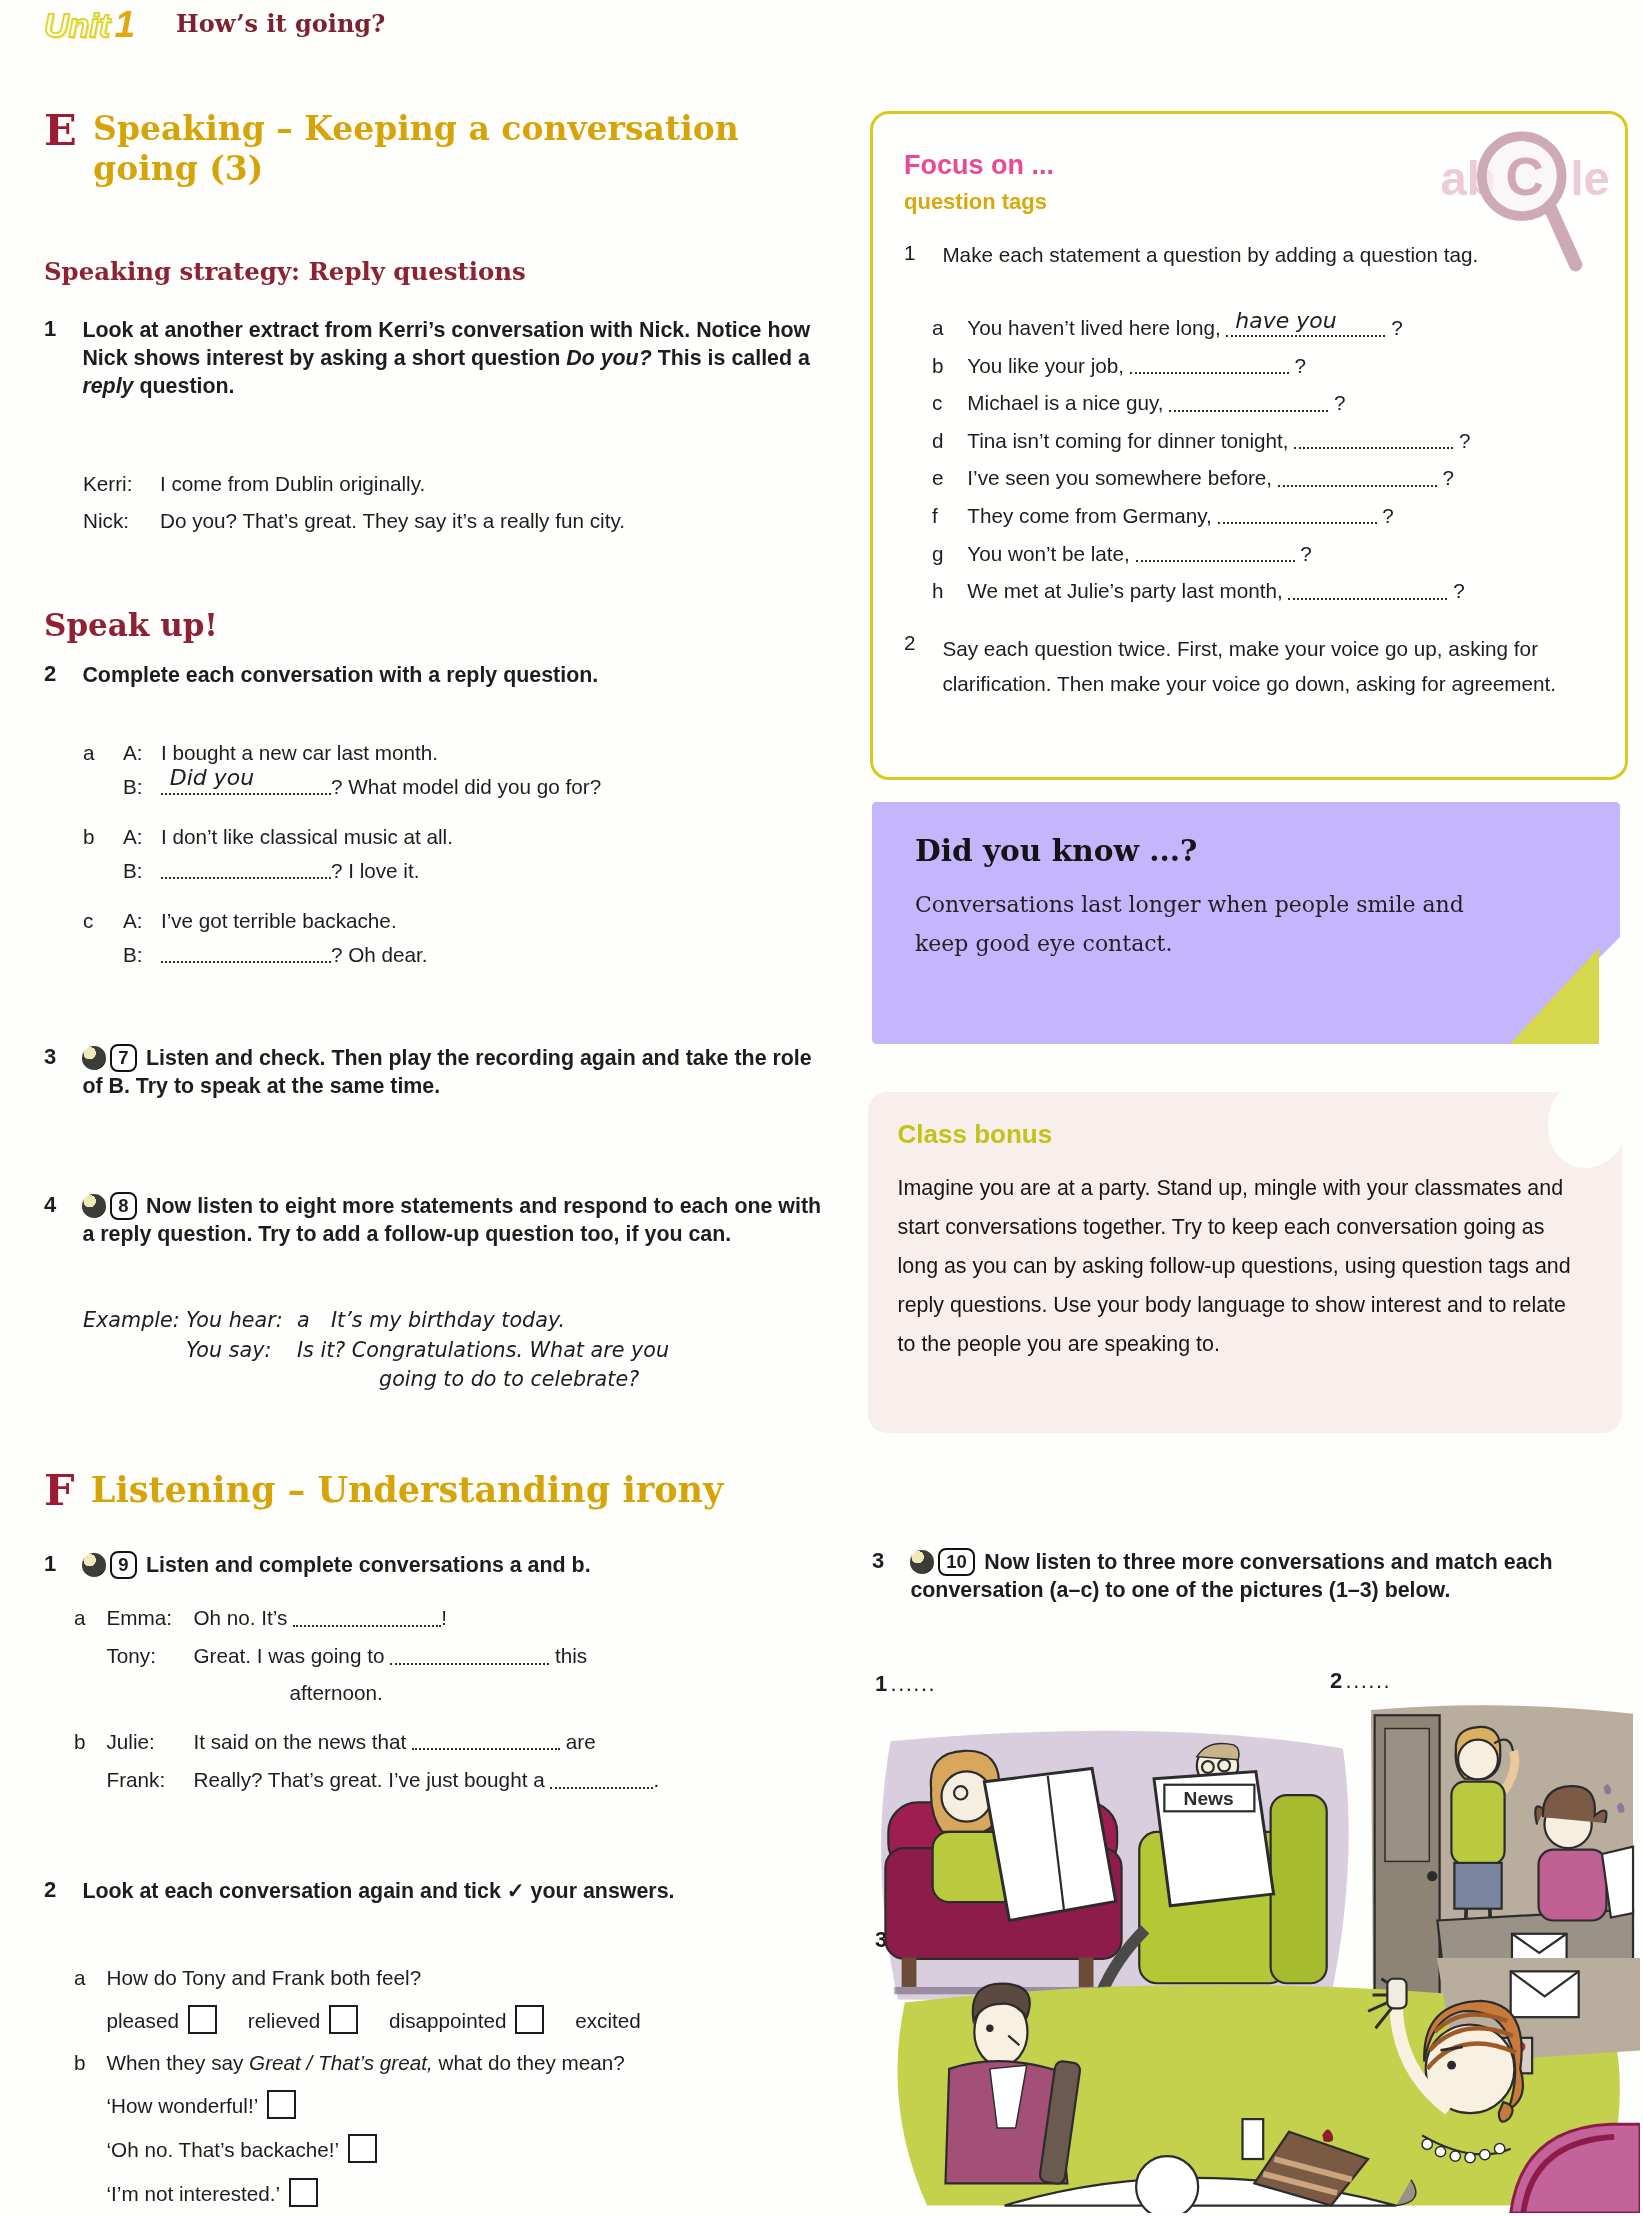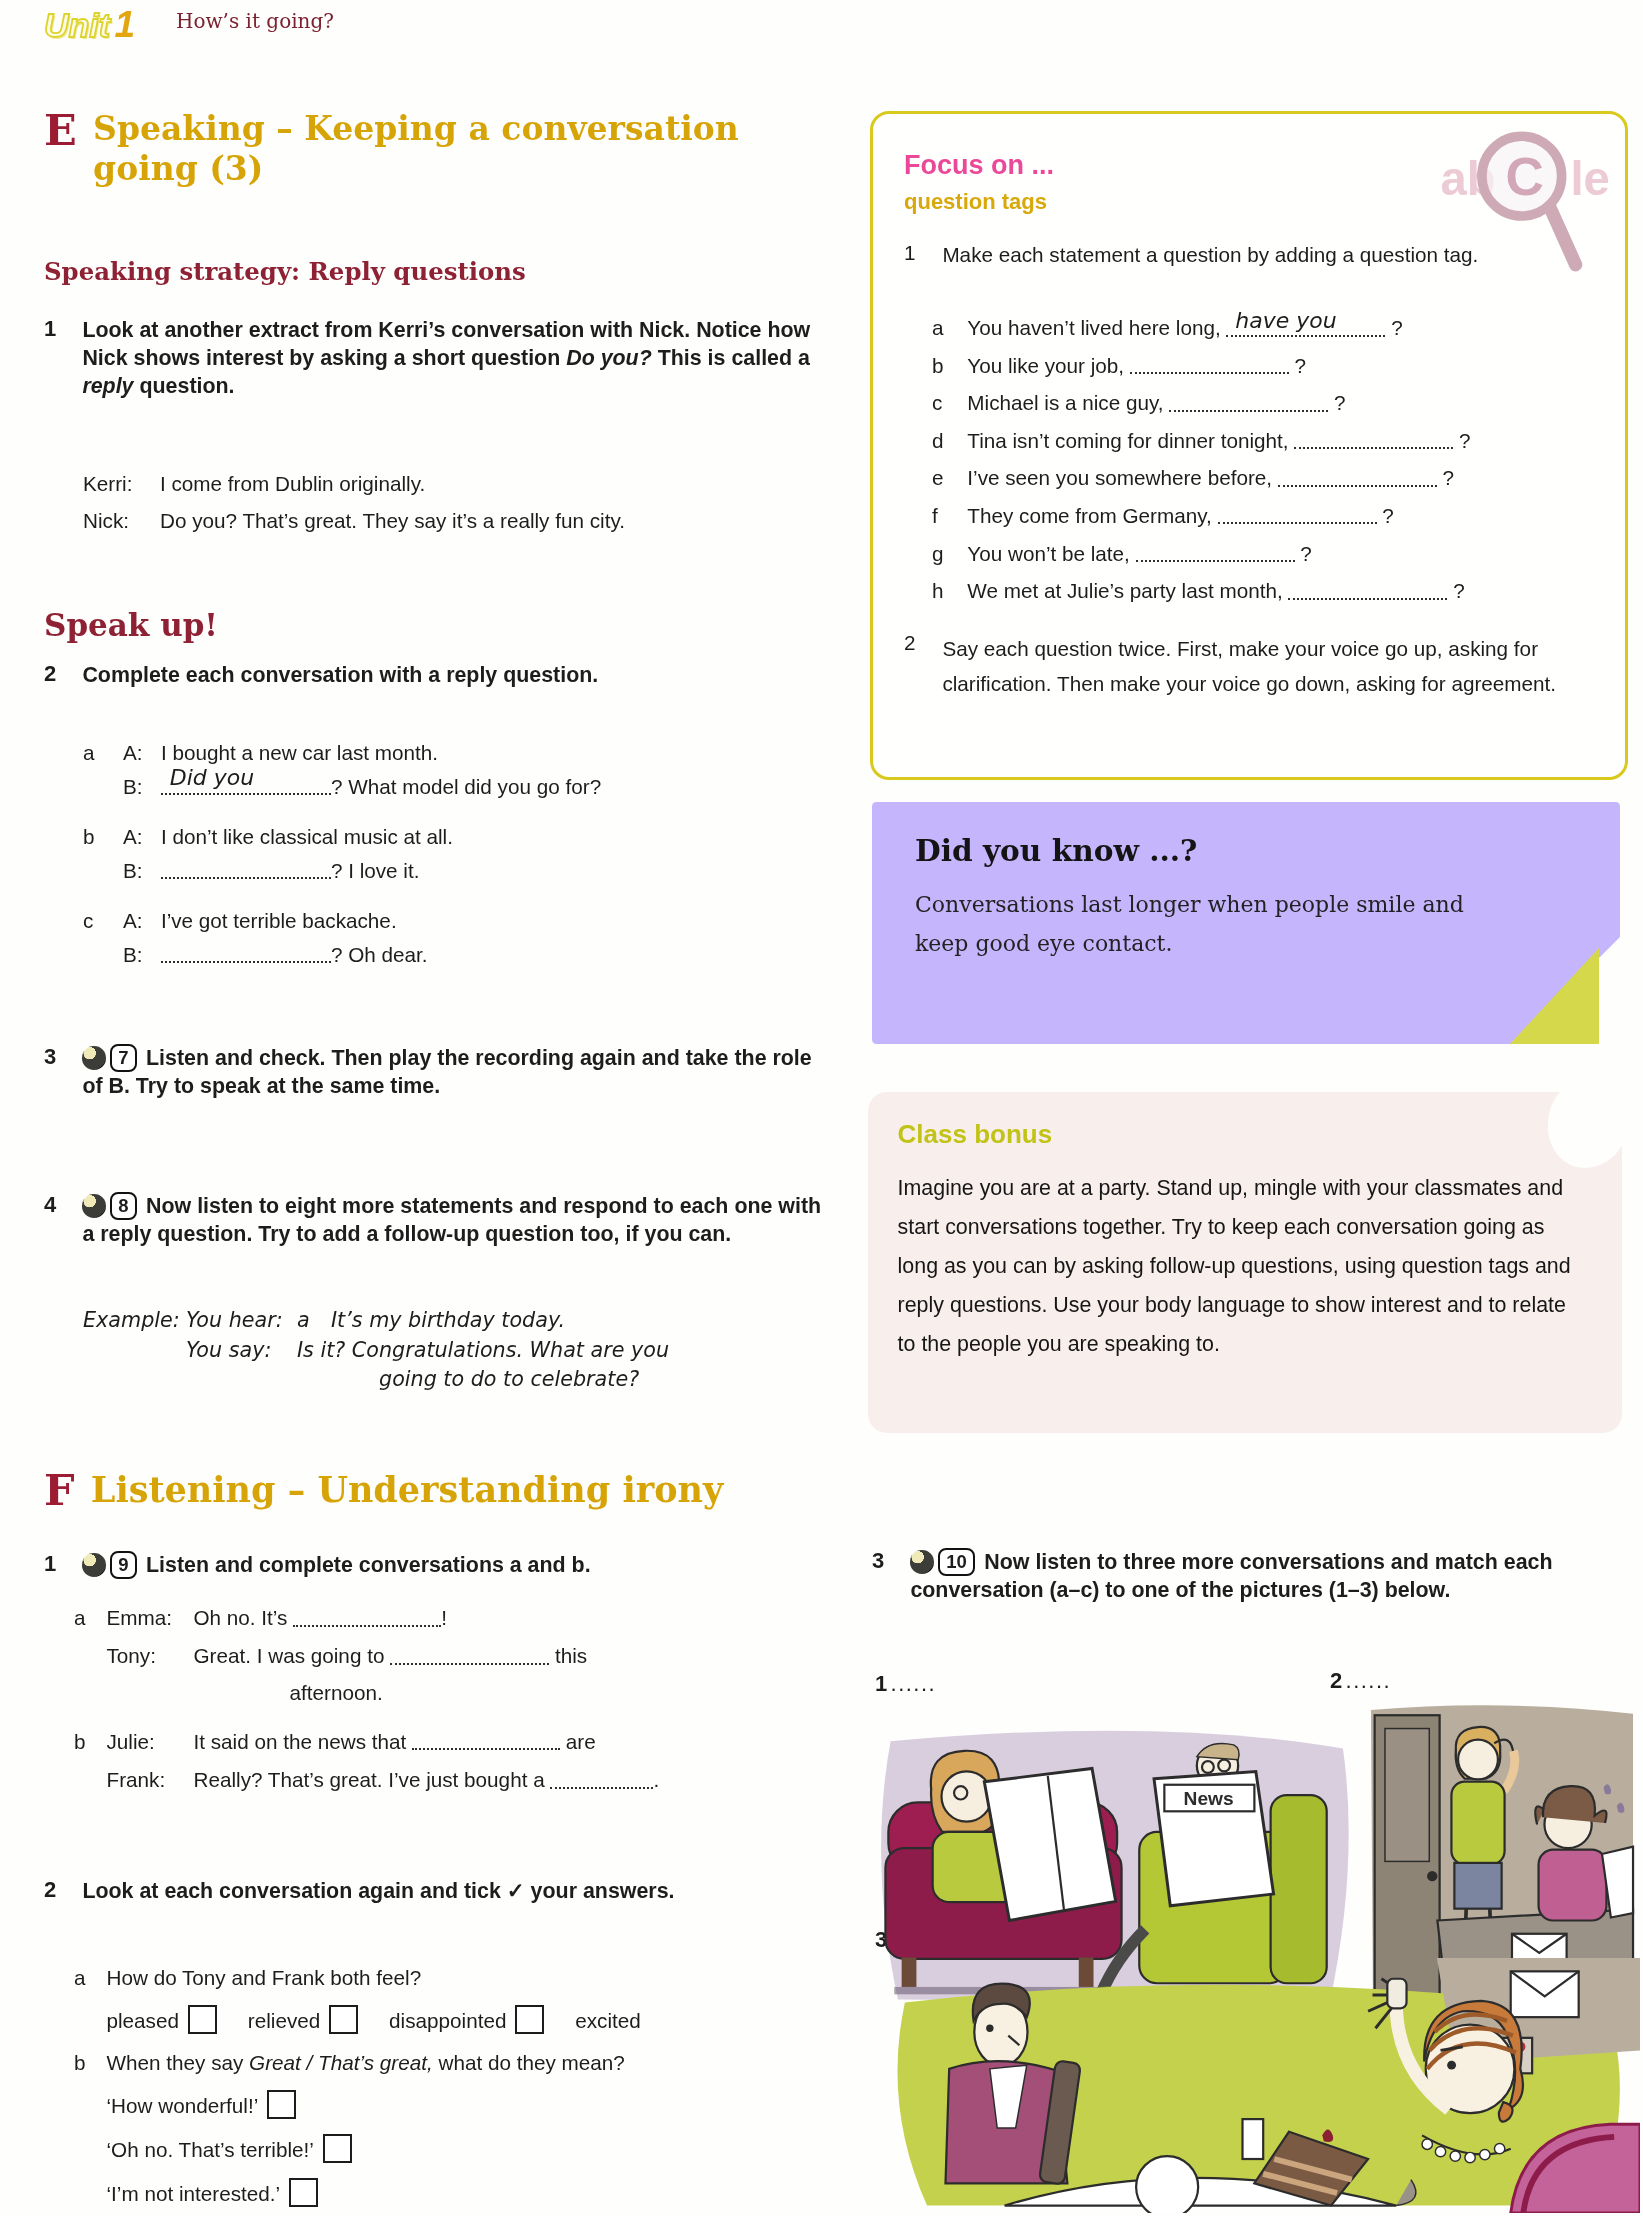--- a/index.html
+++ b/index.html
@@ -12,7 +12,7 @@
   .unit-word{font-size:34px;font-weight:bold;font-style:italic;color:#fdfbe4;
              -webkit-text-stroke:1.8px #ddd32e;text-shadow:1.5px 1.5px 0 #efe88a;}
   .unit-num{font-size:37px;font-weight:bold;font-style:italic;color:#e2a60f;}
-  .page-title{font-size:20px;font-weight:normal;color:#7c2130;}
+  .page-title{font-size:24px;font-weight:bold;color:#7c2130;}
   
   .sec-head{display:flex;gap:16.3px;align-items:flex-start;}
   .sec-letter{font-size:43px;font-weight:bold;color:#9c1c33;line-height:1.0;}

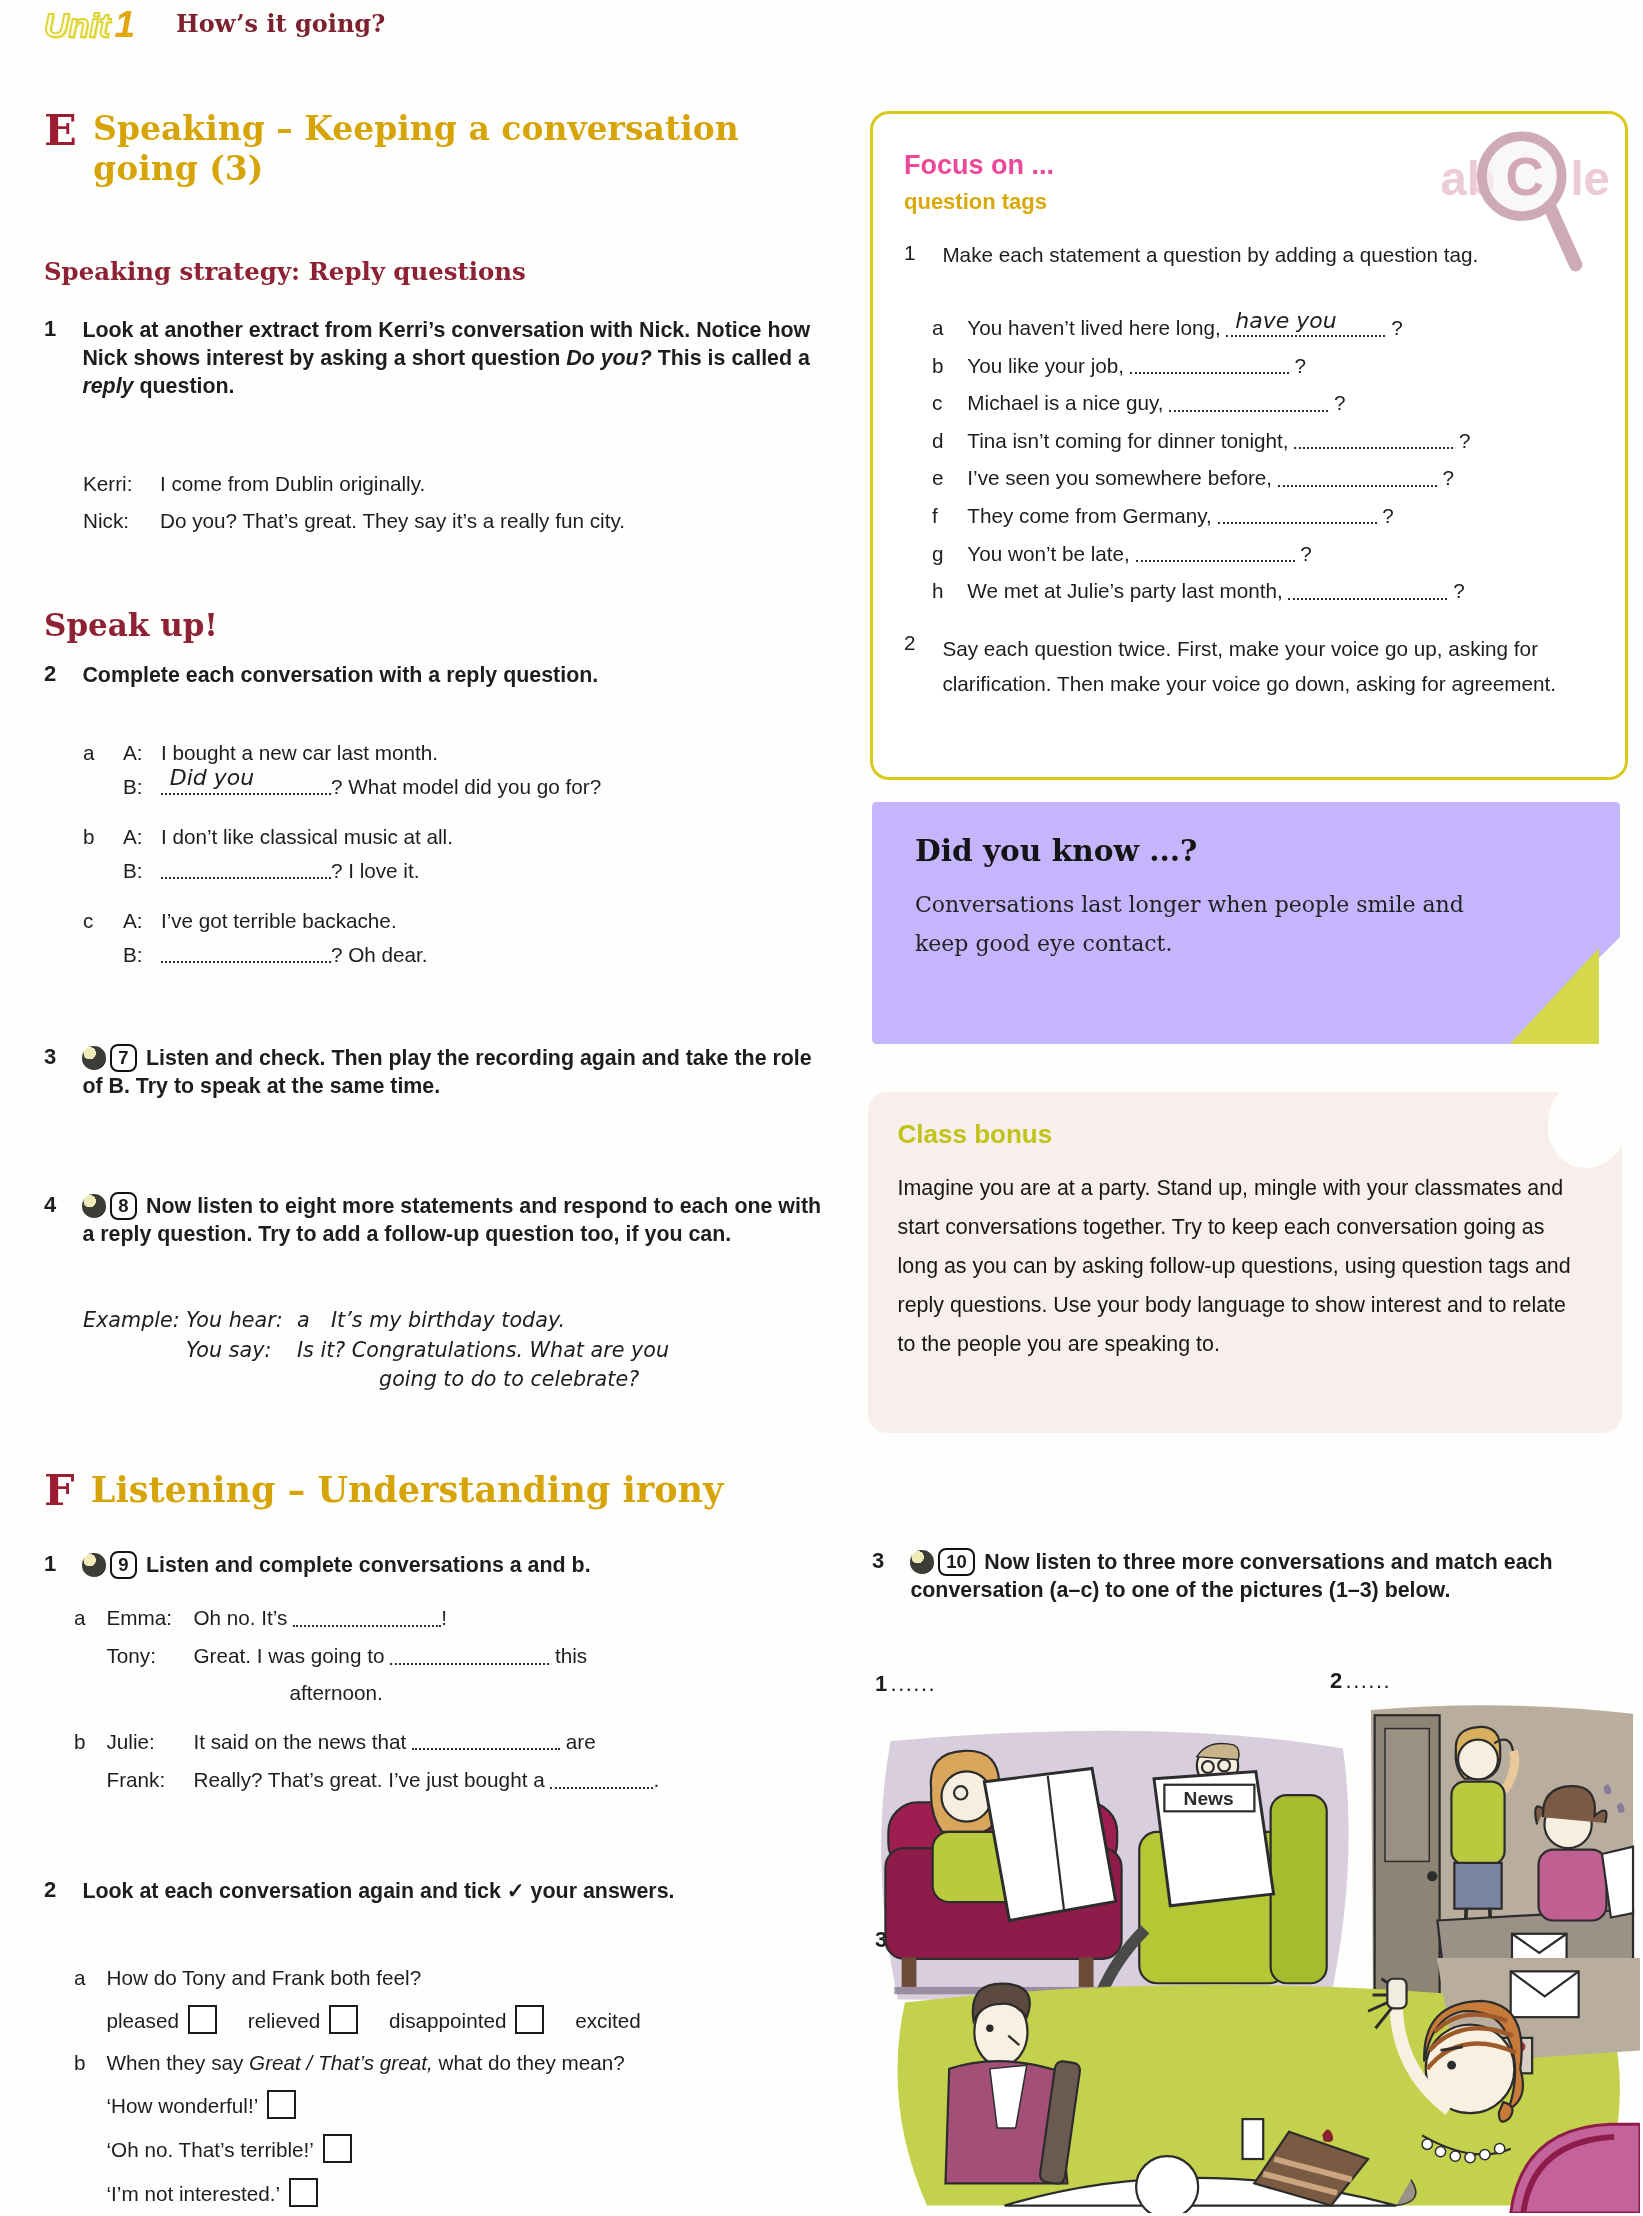--- a/index.html
+++ b/index.html
@@ -335,7 +335,7 @@
     </div>
     <div style="margin:13.3px 0 0 32.5px;">
       <div class="qb-line"><span>‘How wonderful!’</span><span class="cb"></span></div>
-      <div class="qb-line"><span>‘Oh no. That’s terrible!’</span><span class="cb"></span></div>
+      <div class="qb-line"><span>‘Oh no. That’s backache!’</span><span class="cb"></span></div>
       <div class="qb-line"><span>‘I’m not interested.’</span><span class="cb"></span></div>
     </div>
   </div>

